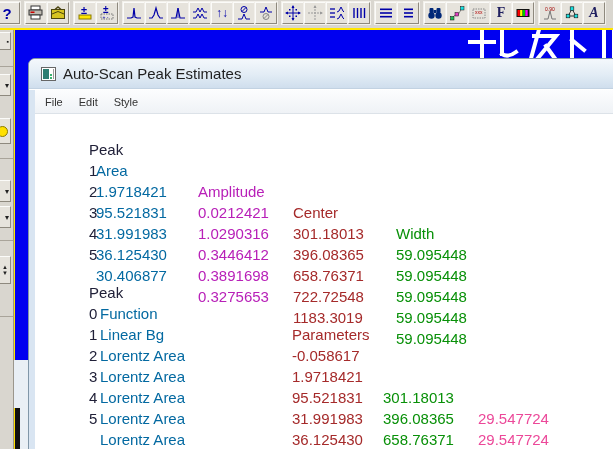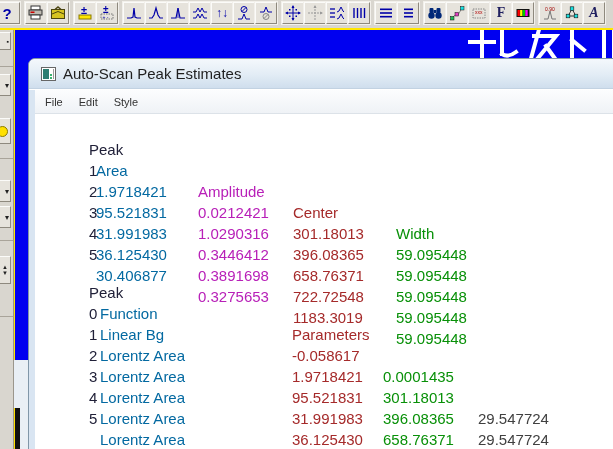--- a/index.html
+++ b/index.html
@@ -365,7 +365,6 @@
         <span class="c t2c1 p">0</span>
         <span class="c t2c2 b">Linear Bg</span>
         <span class="c t2c3 r">-0.058617</span>
-        <span class="c t2c4 g">0.0001435</span>
         <span class="c t2c5 v"></span>
       </div>
       <div class="row" style="top:189px">

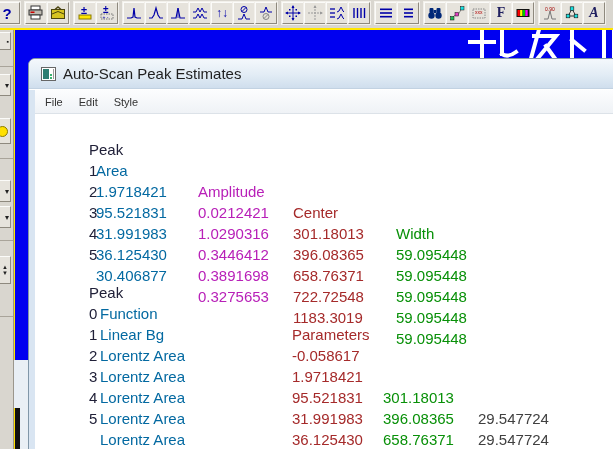--- a/index.html
+++ b/index.html
@@ -59,7 +59,7 @@
   .t1c1{left:10px;} .t1c2{left:61px;} .t1c3{left:163px;} .t1c4{left:258px;} .t1c5{left:361px;}
   .t2c1{left:10px;} .t2c2{left:65px;} .t2c3{left:257px;} .t2c4{left:348px;} .t2c5{left:443px;}
   .p{color:#202038;margin-left:44px;} .b{color:#0369a1;} .m{color:#B820B8;}
-  .r{color:#A52A2A;} .g{color:#089008;} .v{color:#404040;}
+  .r{color:#A52A2A;} .g{color:#089008;} .v{color:#ec4899;}
 </style>
 </head>
 <body>

